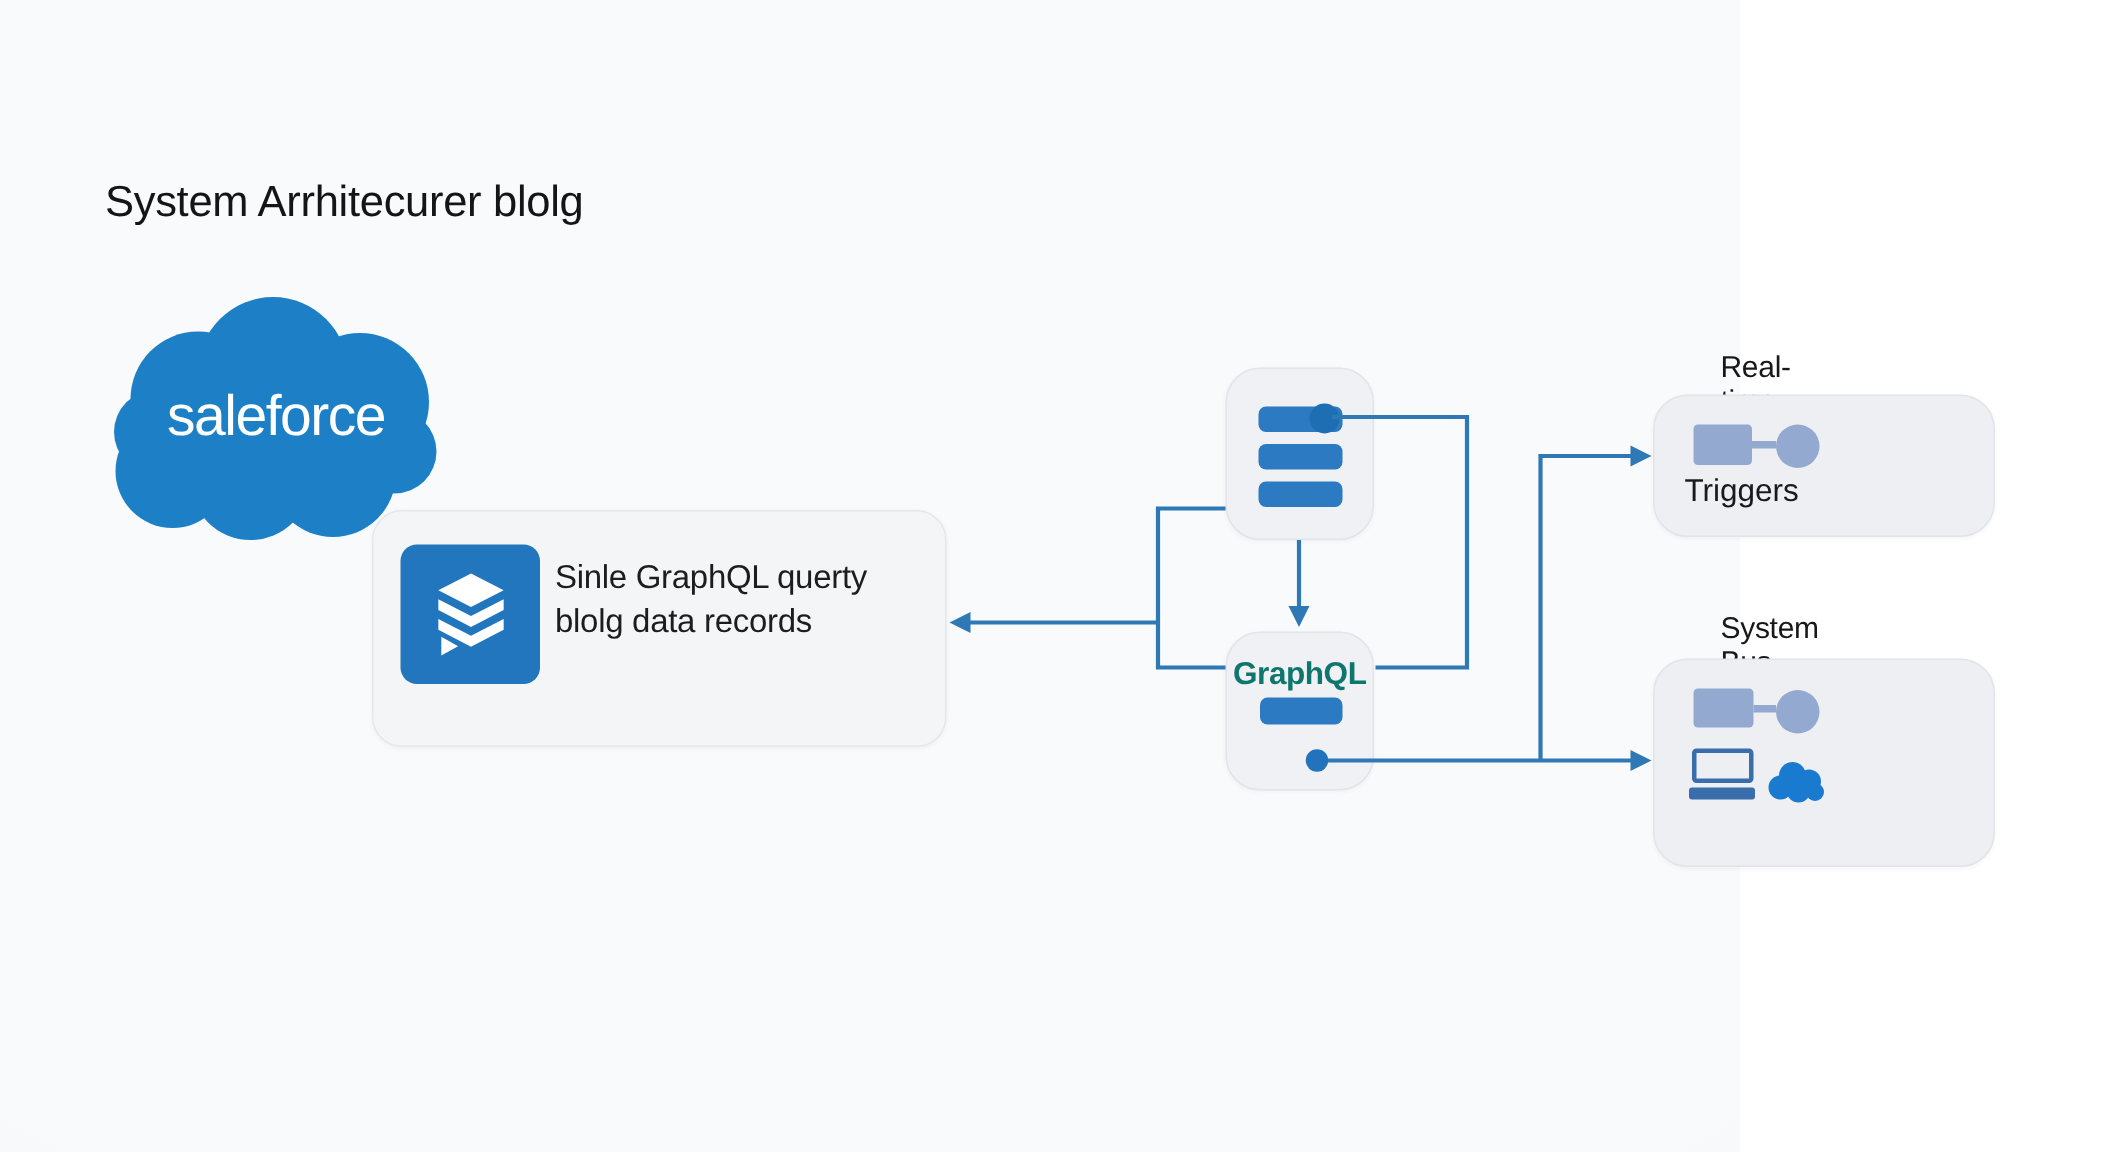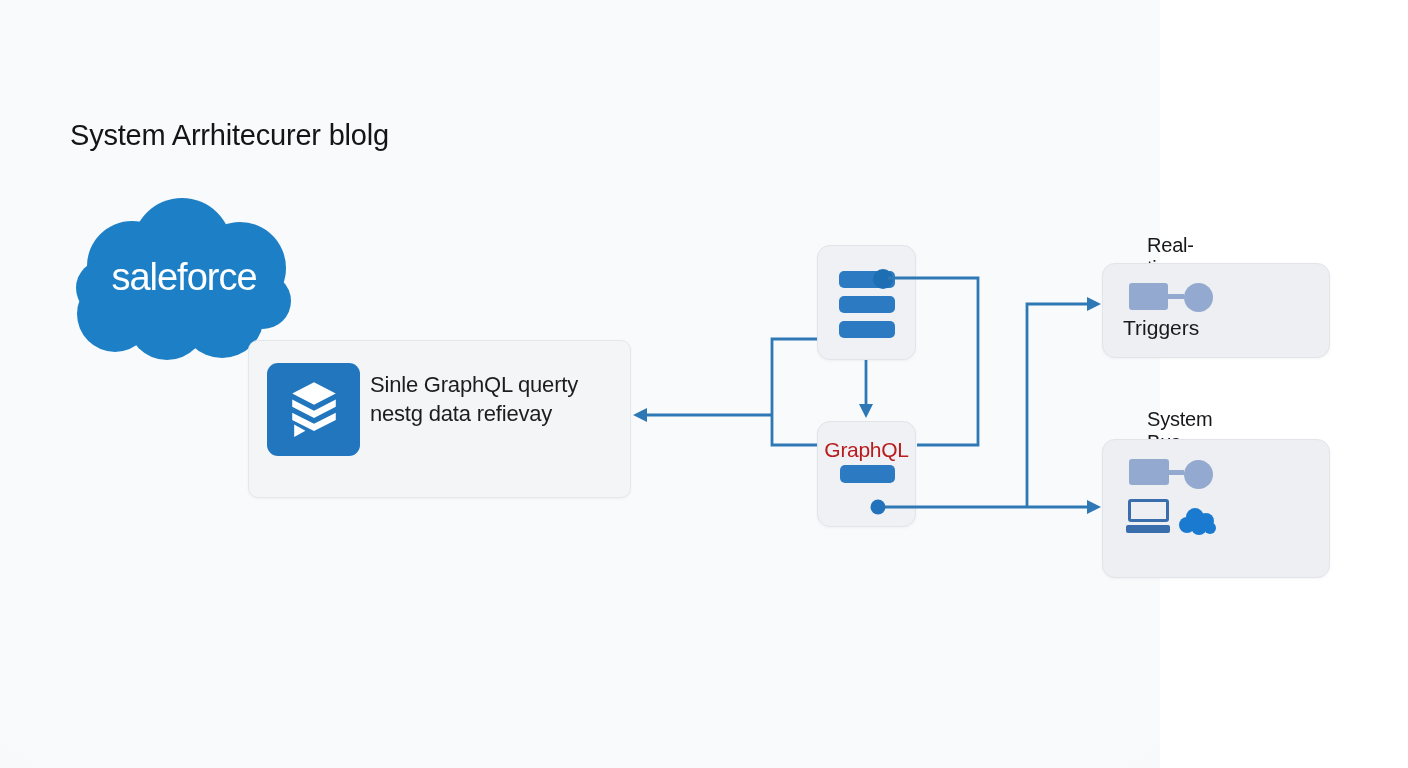--- a/index.html
+++ b/index.html
@@ -23,7 +23,7 @@
   
   .node {
     position:absolute; background:#eff1f4;
-    border:1px solid #e1e4e9; border-radius:13px;
+    border:1px solid #e1e4e9; border-radius:23px;
     box-shadow:0 1px 3px rgba(40,50,70,0.05);
   }
   .card {

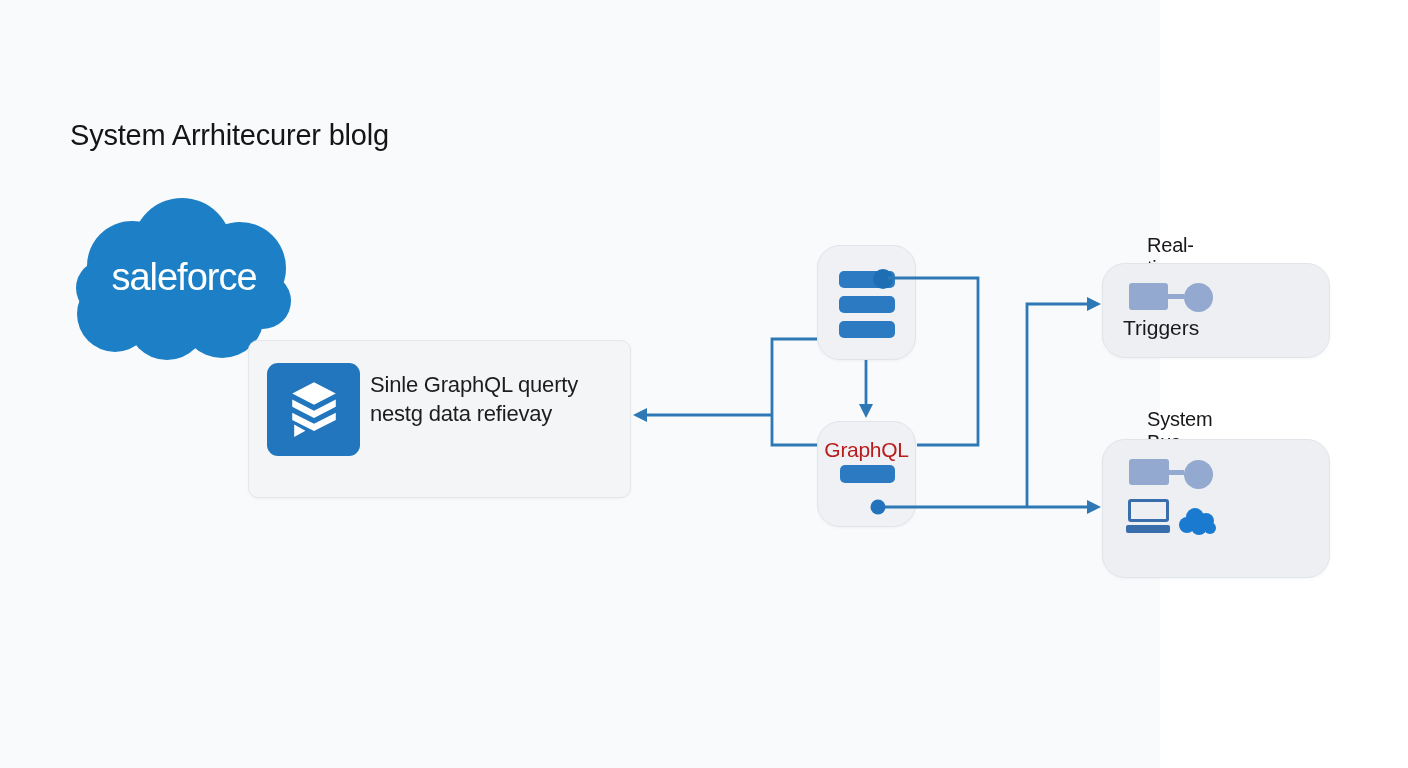--- a/index.html
+++ b/index.html
@@ -28,7 +28,7 @@
   }
   .card {
     position:absolute; left:248px; top:340px; width:383px; height:158px;
-    background:#f4f5f7; border:1px solid #e4e7ec; border-radius:10px;
+    background:#f4f5f7; border:1px solid #e4e7ec; border-radius:20px;
     box-shadow:0 1px 3px rgba(40,50,70,0.05);
   }
   .card .stack-icon-box {

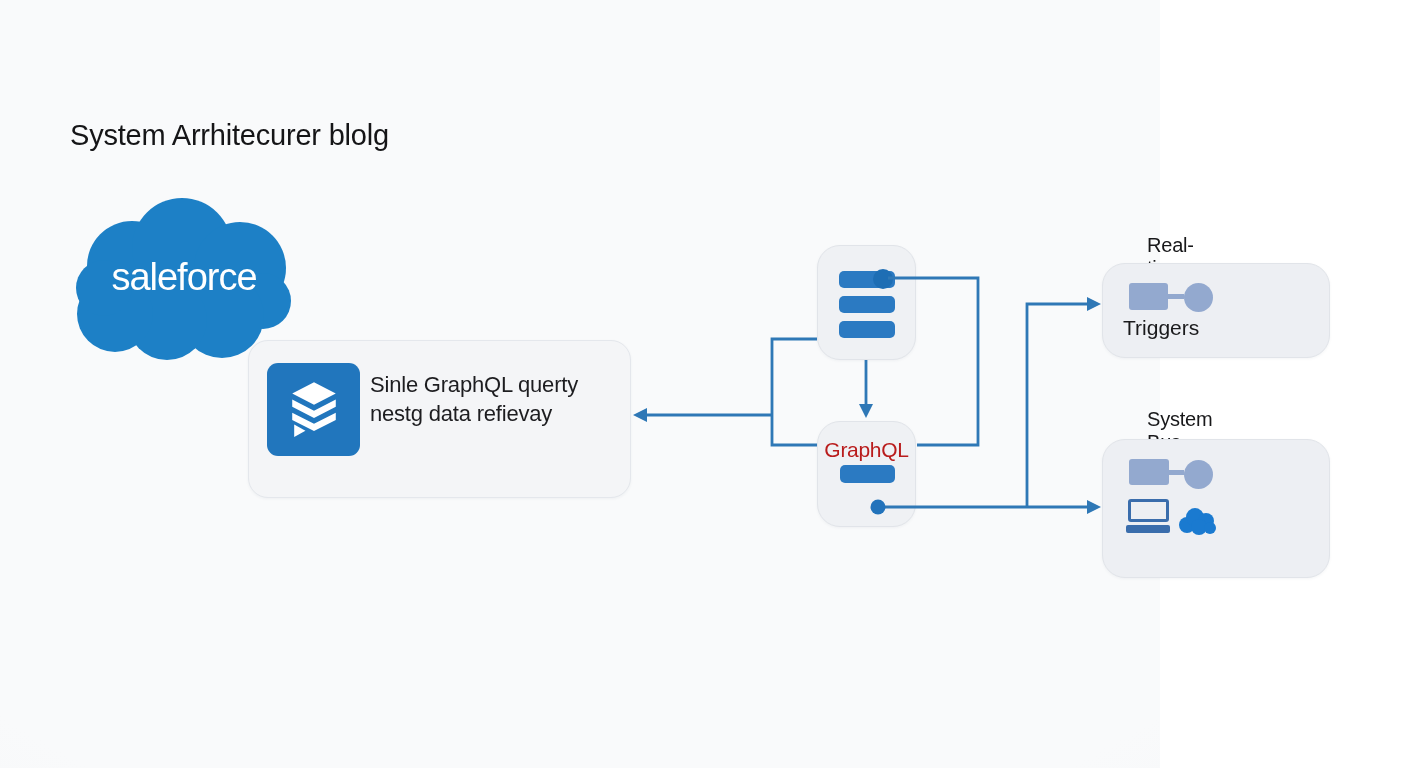--- a/index.html
+++ b/index.html
@@ -128,7 +128,7 @@
     </div>
     <div class="card-text">
       <div class="ln1">Sinle GraphQL querty</div>
-      <div class="ln3">nestg data refievay</div>
+      <div class="ln3">blolg data records</div>
     </div>
   </div>
 

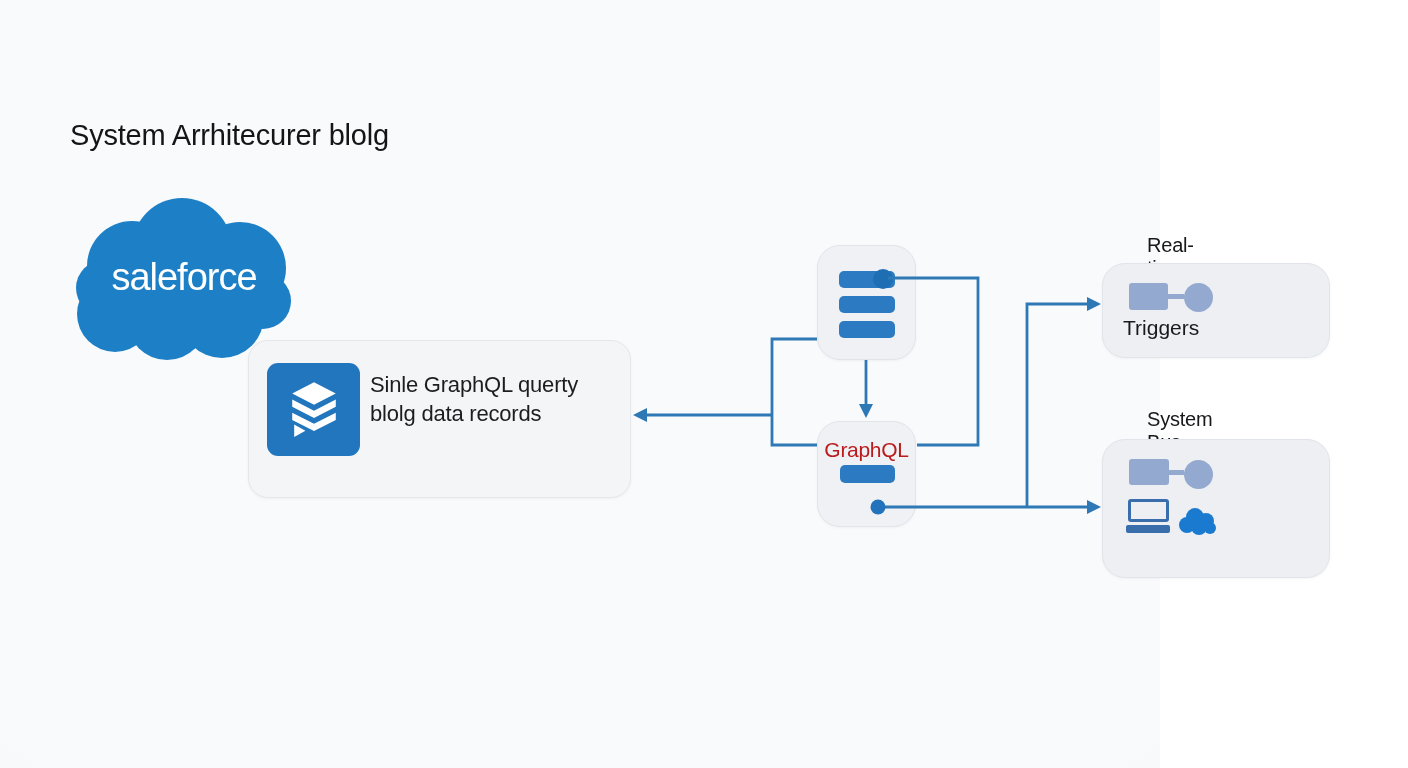--- a/index.html
+++ b/index.html
@@ -58,7 +58,7 @@
   .graphql-node { left:817px; top:421px; width:99px; height:106px; }
   .graphql-node .gq-label {
     position:absolute; left:0; top:16px; width:100%;
-    text-align:center; font-size:21px; color:#b91c1c; letter-spacing:-0.3px;
+    text-align:center; font-size:21px; color:#0f766e; letter-spacing:-0.3px;font-weight:bold;
   }
   .graphql-node .gq-bar {
     position:absolute; left:22px; top:43px; width:55px; height:18px;

